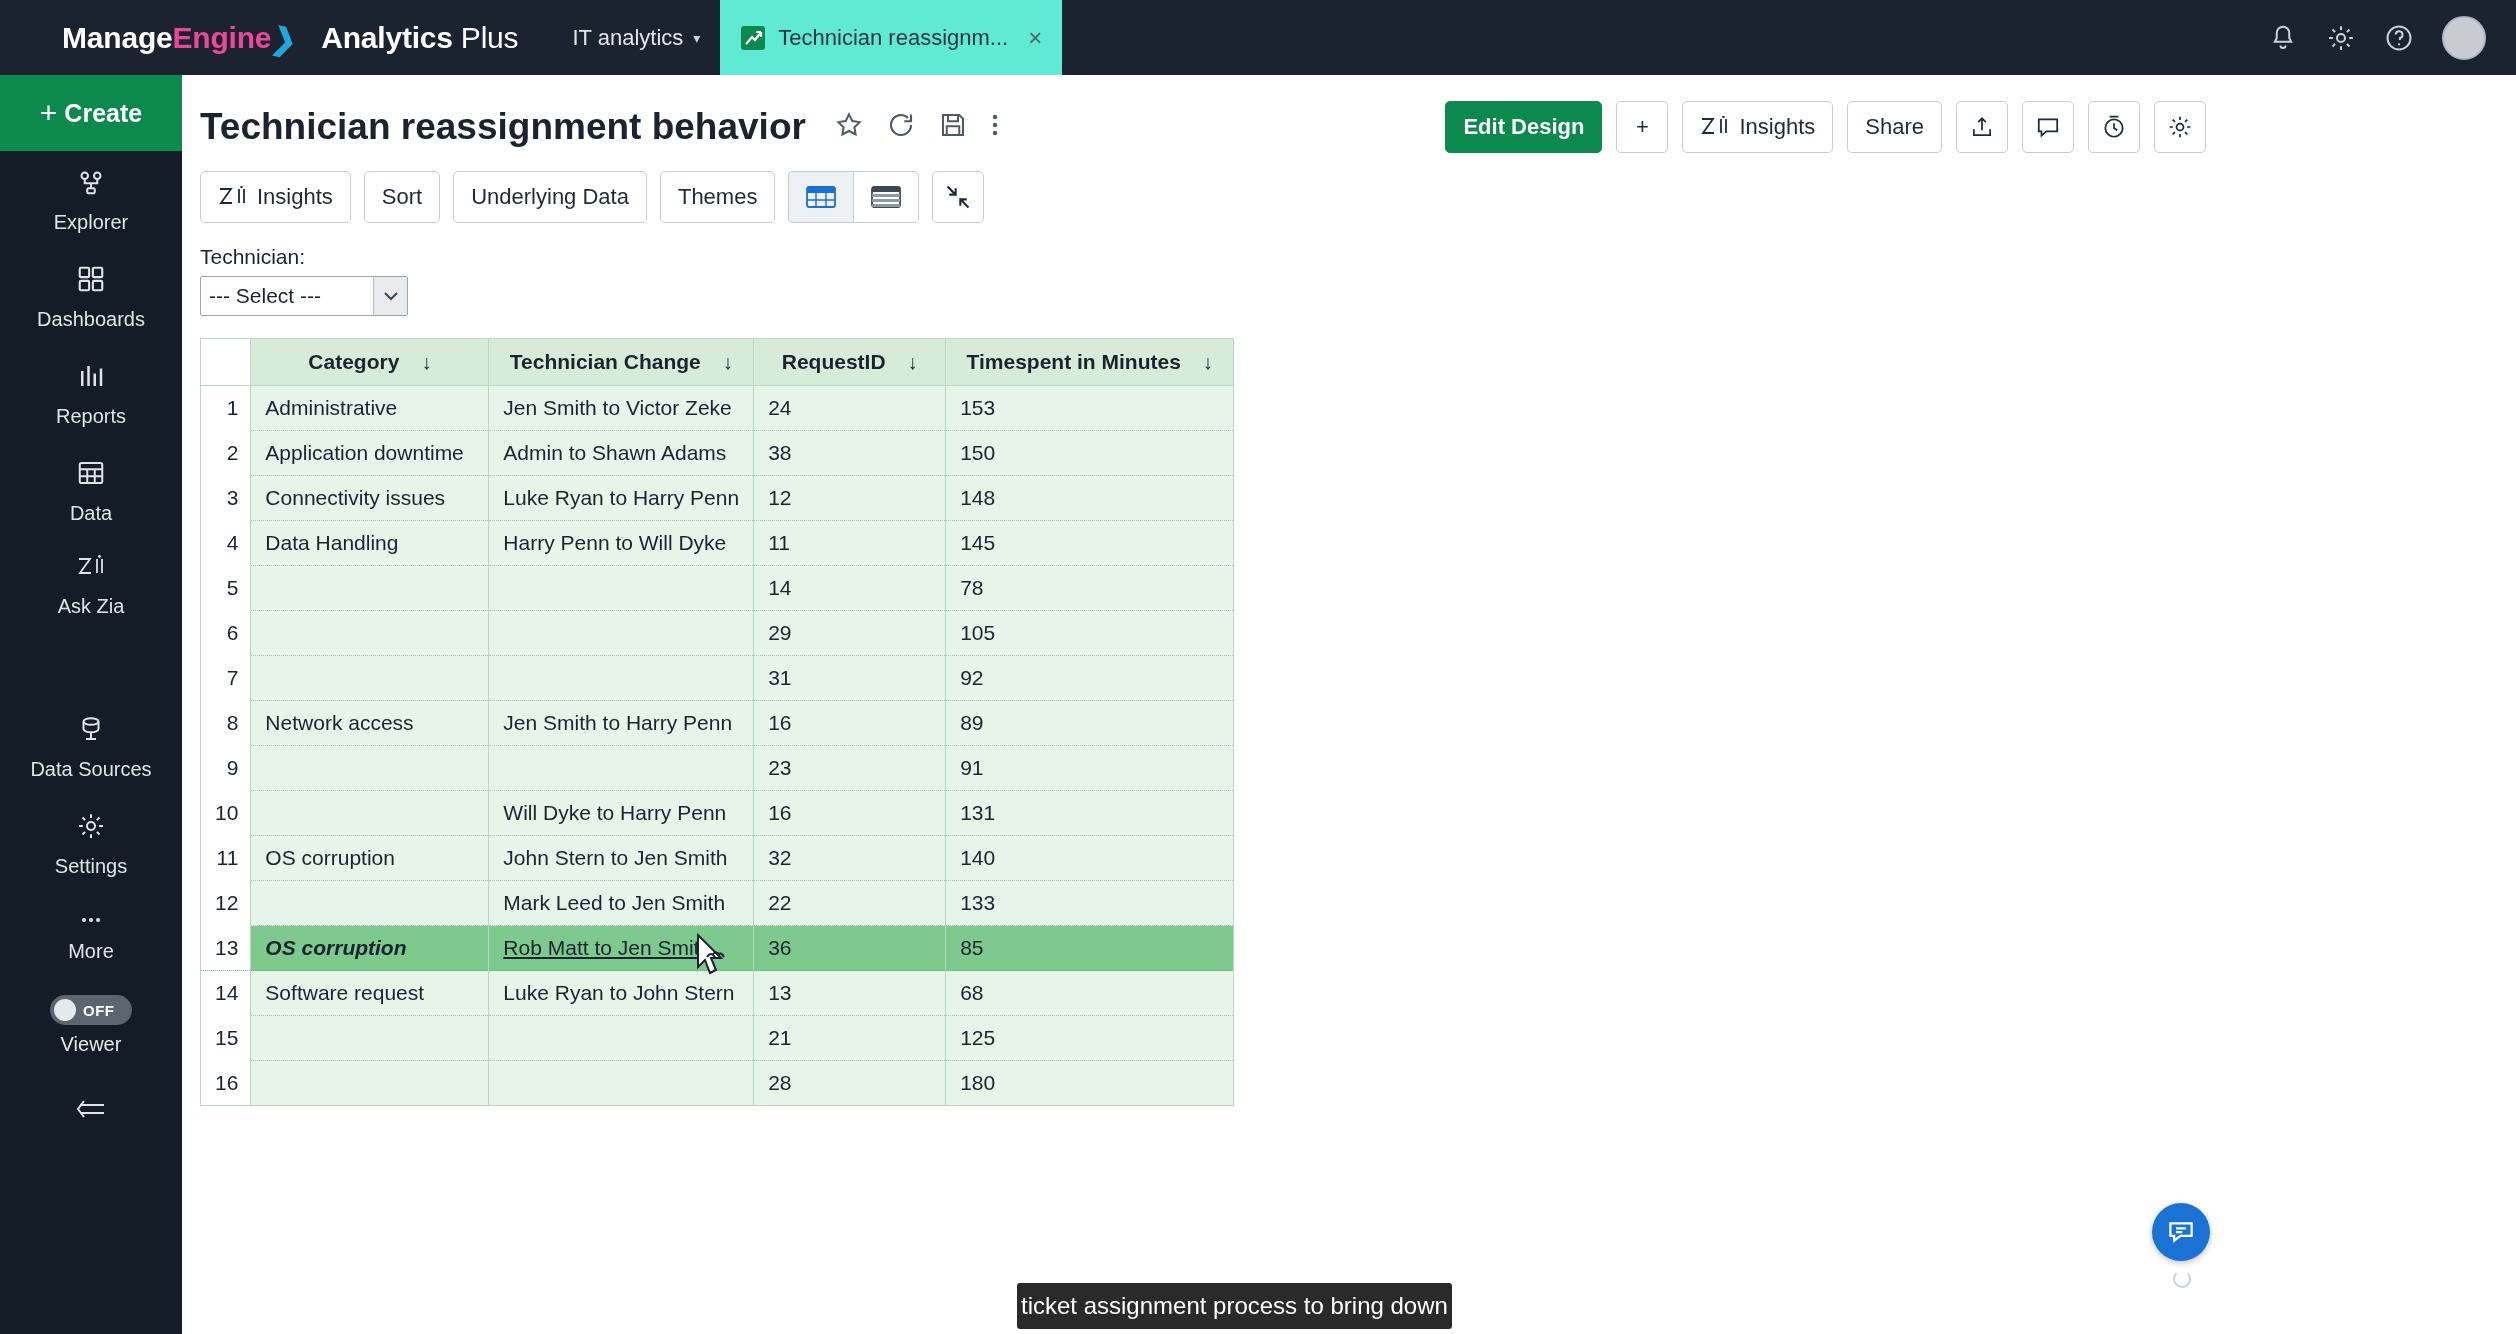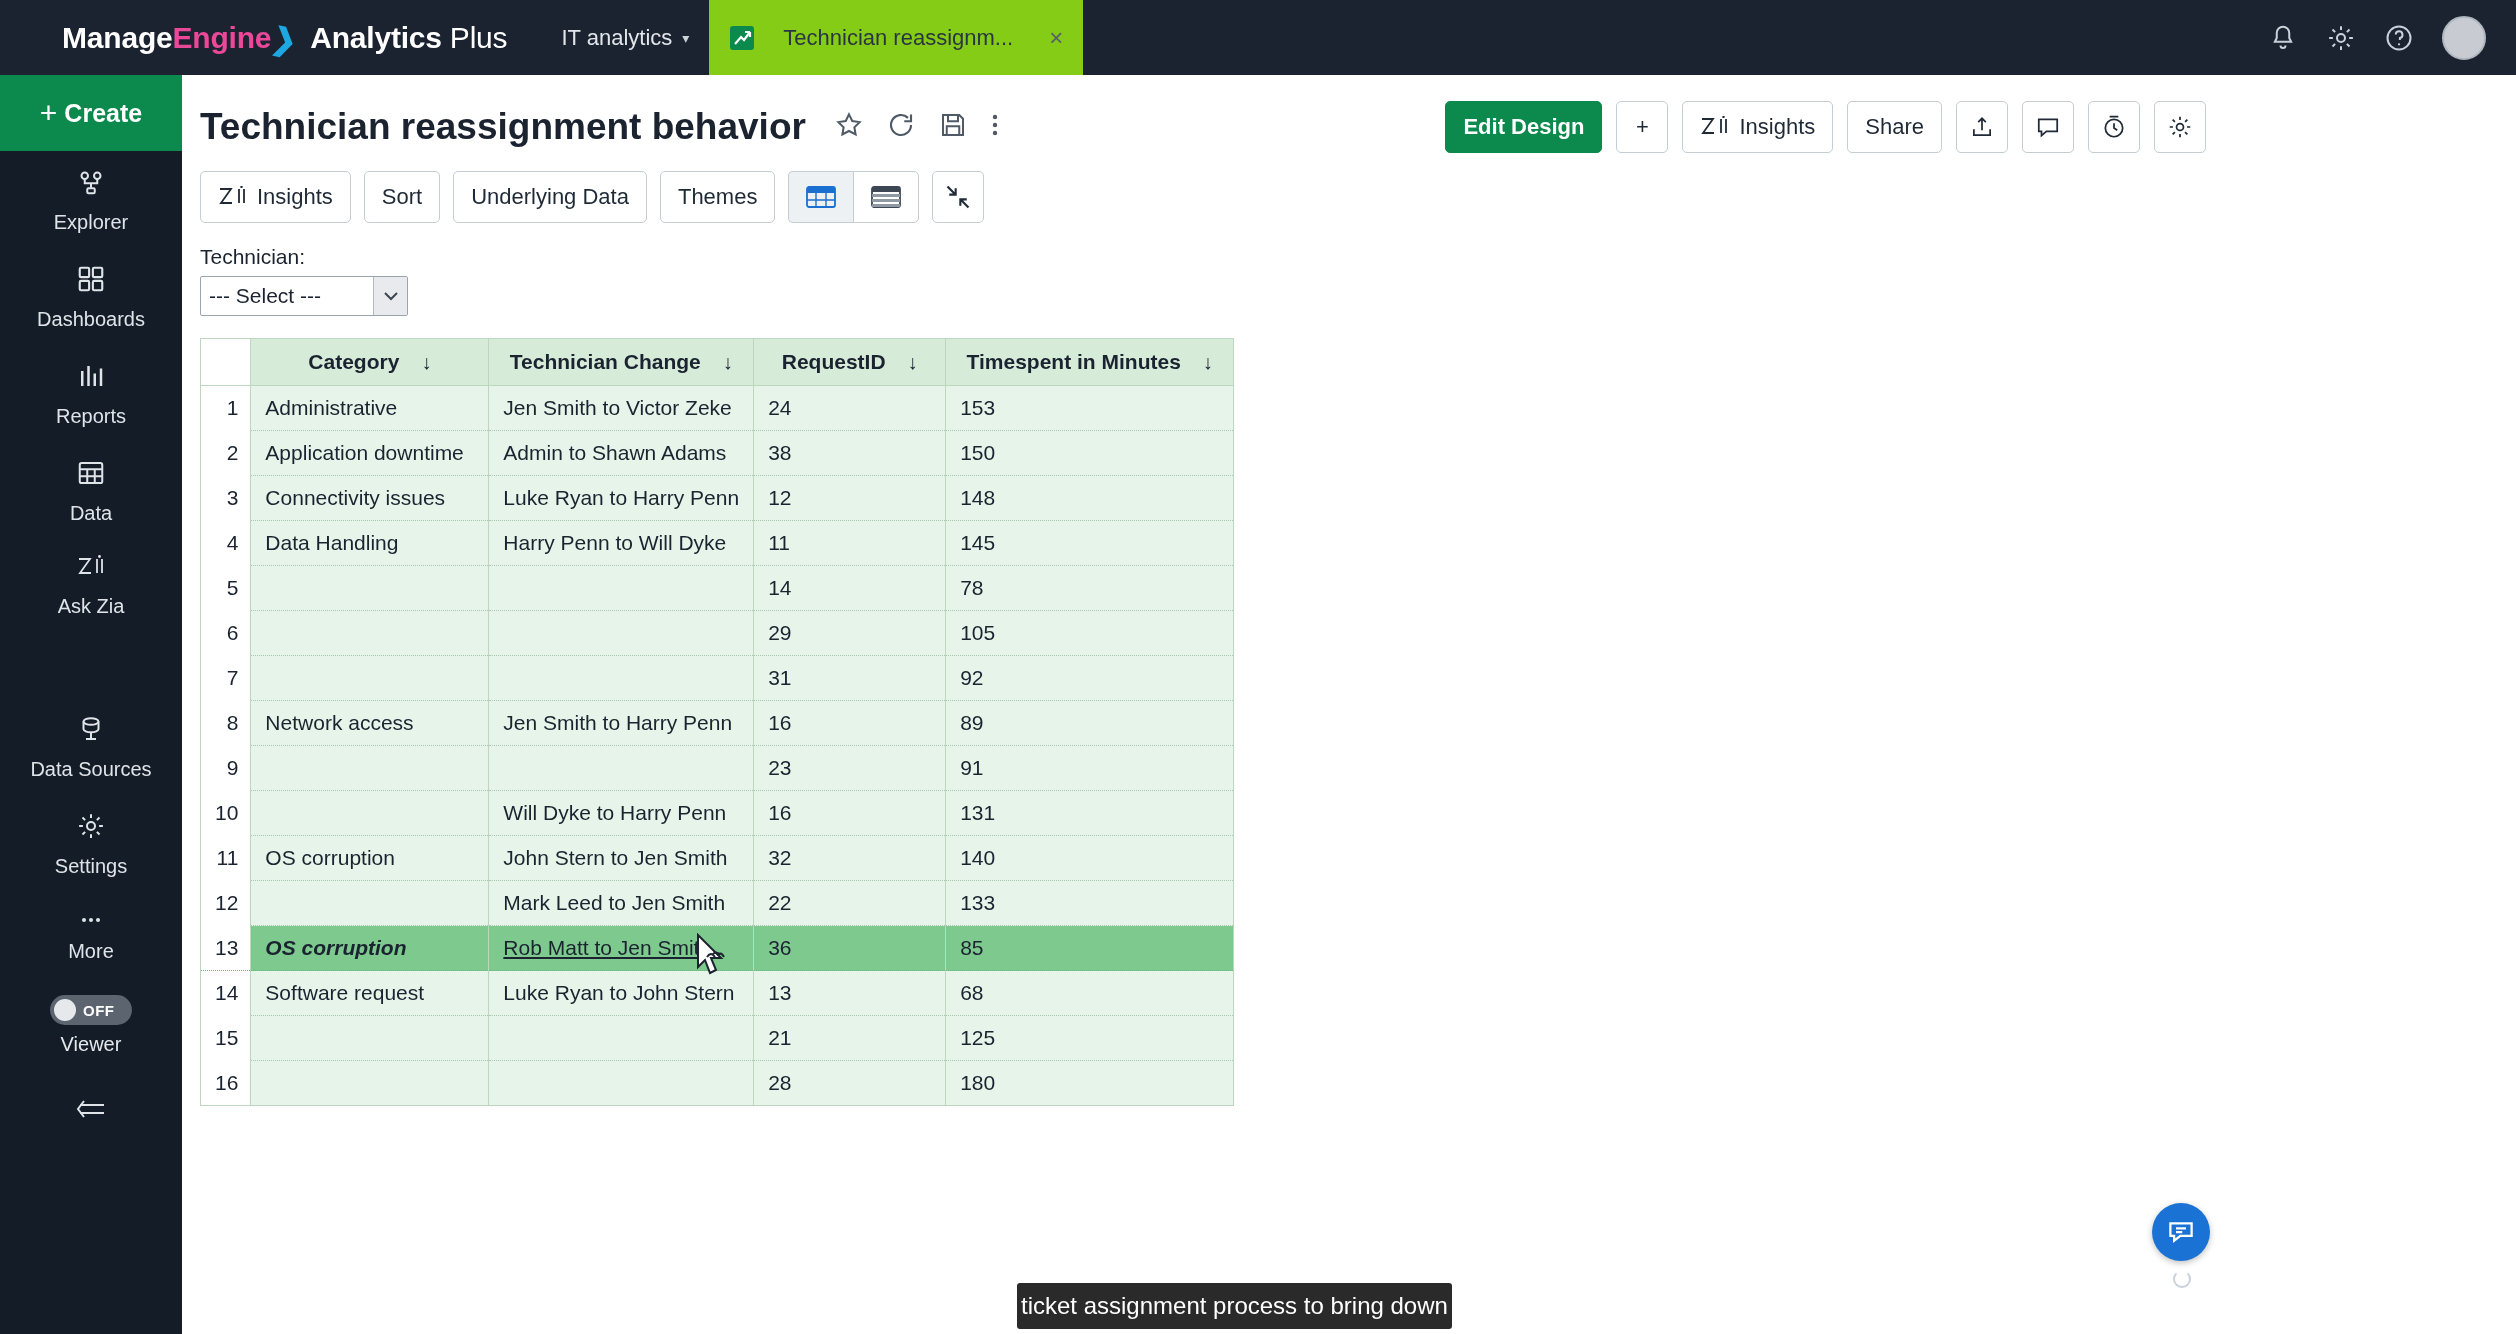--- a/index.html
+++ b/index.html
@@ -39,7 +39,7 @@
     font-weight: bold;
     transform: translateY(2px) rotate(12deg);
   }
-  .brand .analytics { font-weight: bold; color: #ffffff; margin-left: 10px;}
+  .brand .analytics { font-weight: bold; color: #ffffff; margin-left: 21px;}
   .brand .plus { font-weight: normal; color: #ffffff; margin-left: 8px; }
 
   .tabs { display: flex; align-items: stretch; height: 75px; margin-left: 34px; }

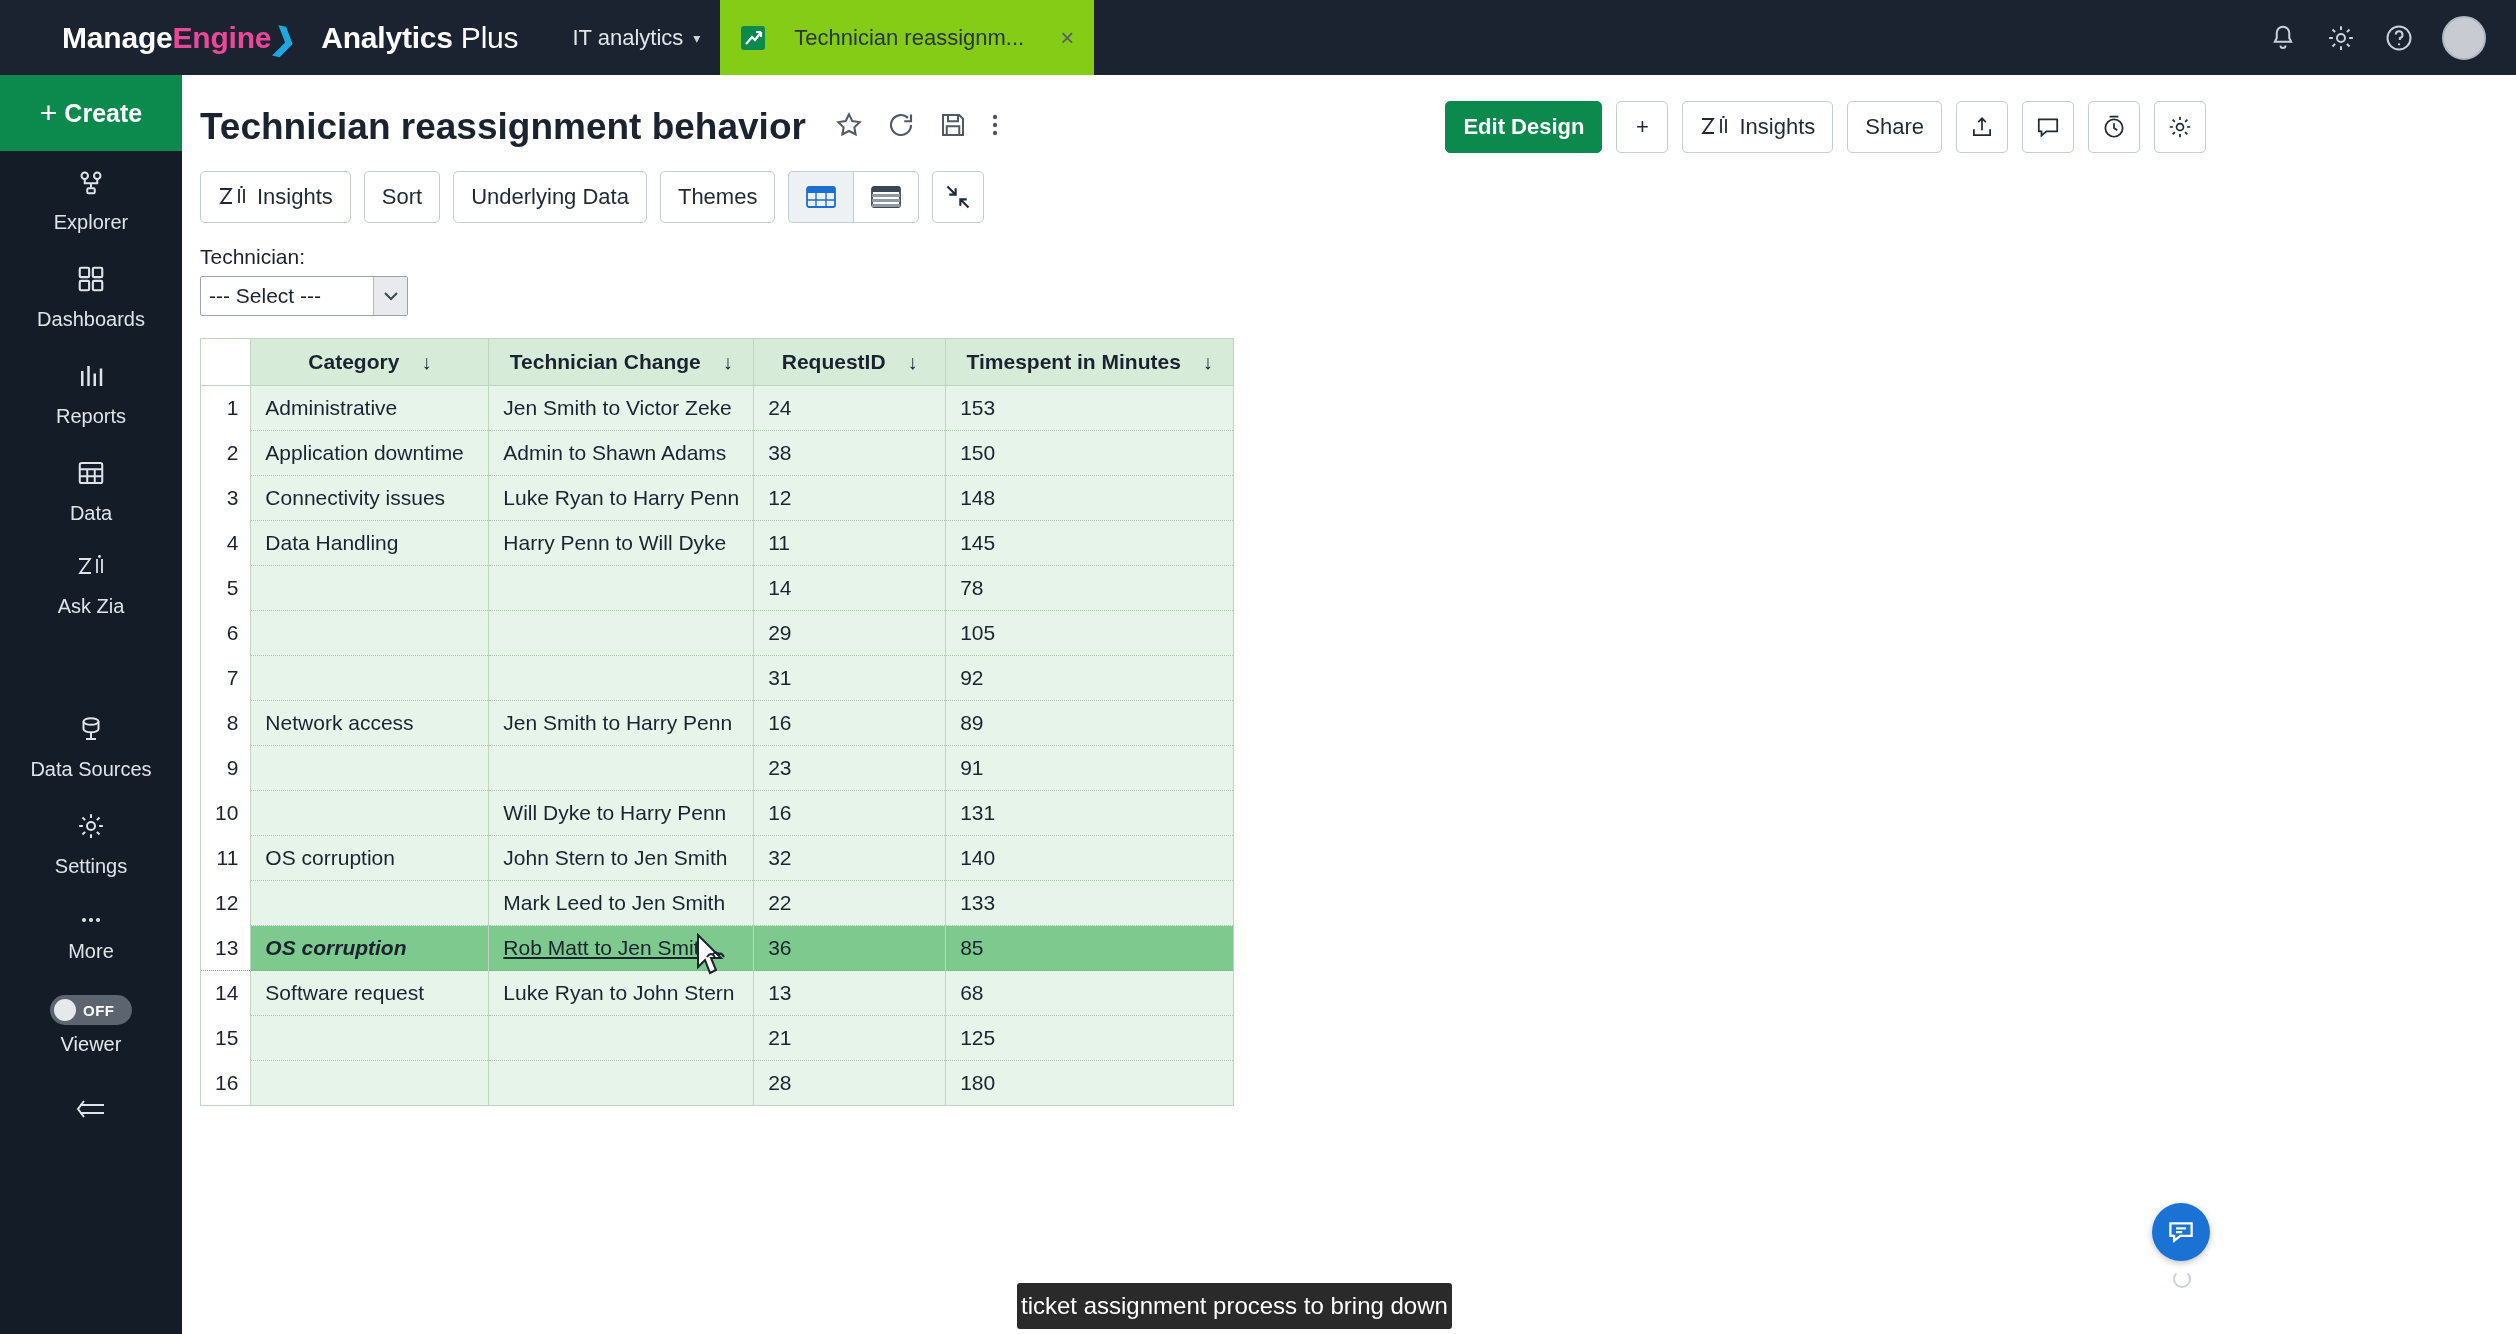--- a/index.html
+++ b/index.html
@@ -53,9 +53,8 @@
   }
   .tab .caret { margin-left: 10px; font-size: 14px; opacity: 0.9; }
   .tab.active {
-    background: #84cc16;
+    background: #5eead4;
     color: #2b3542;
-    gap: 16px;
   }
   .tab .tabicon {
     display: inline-block; width: 26px; height: 26px; margin-right: 12px;

